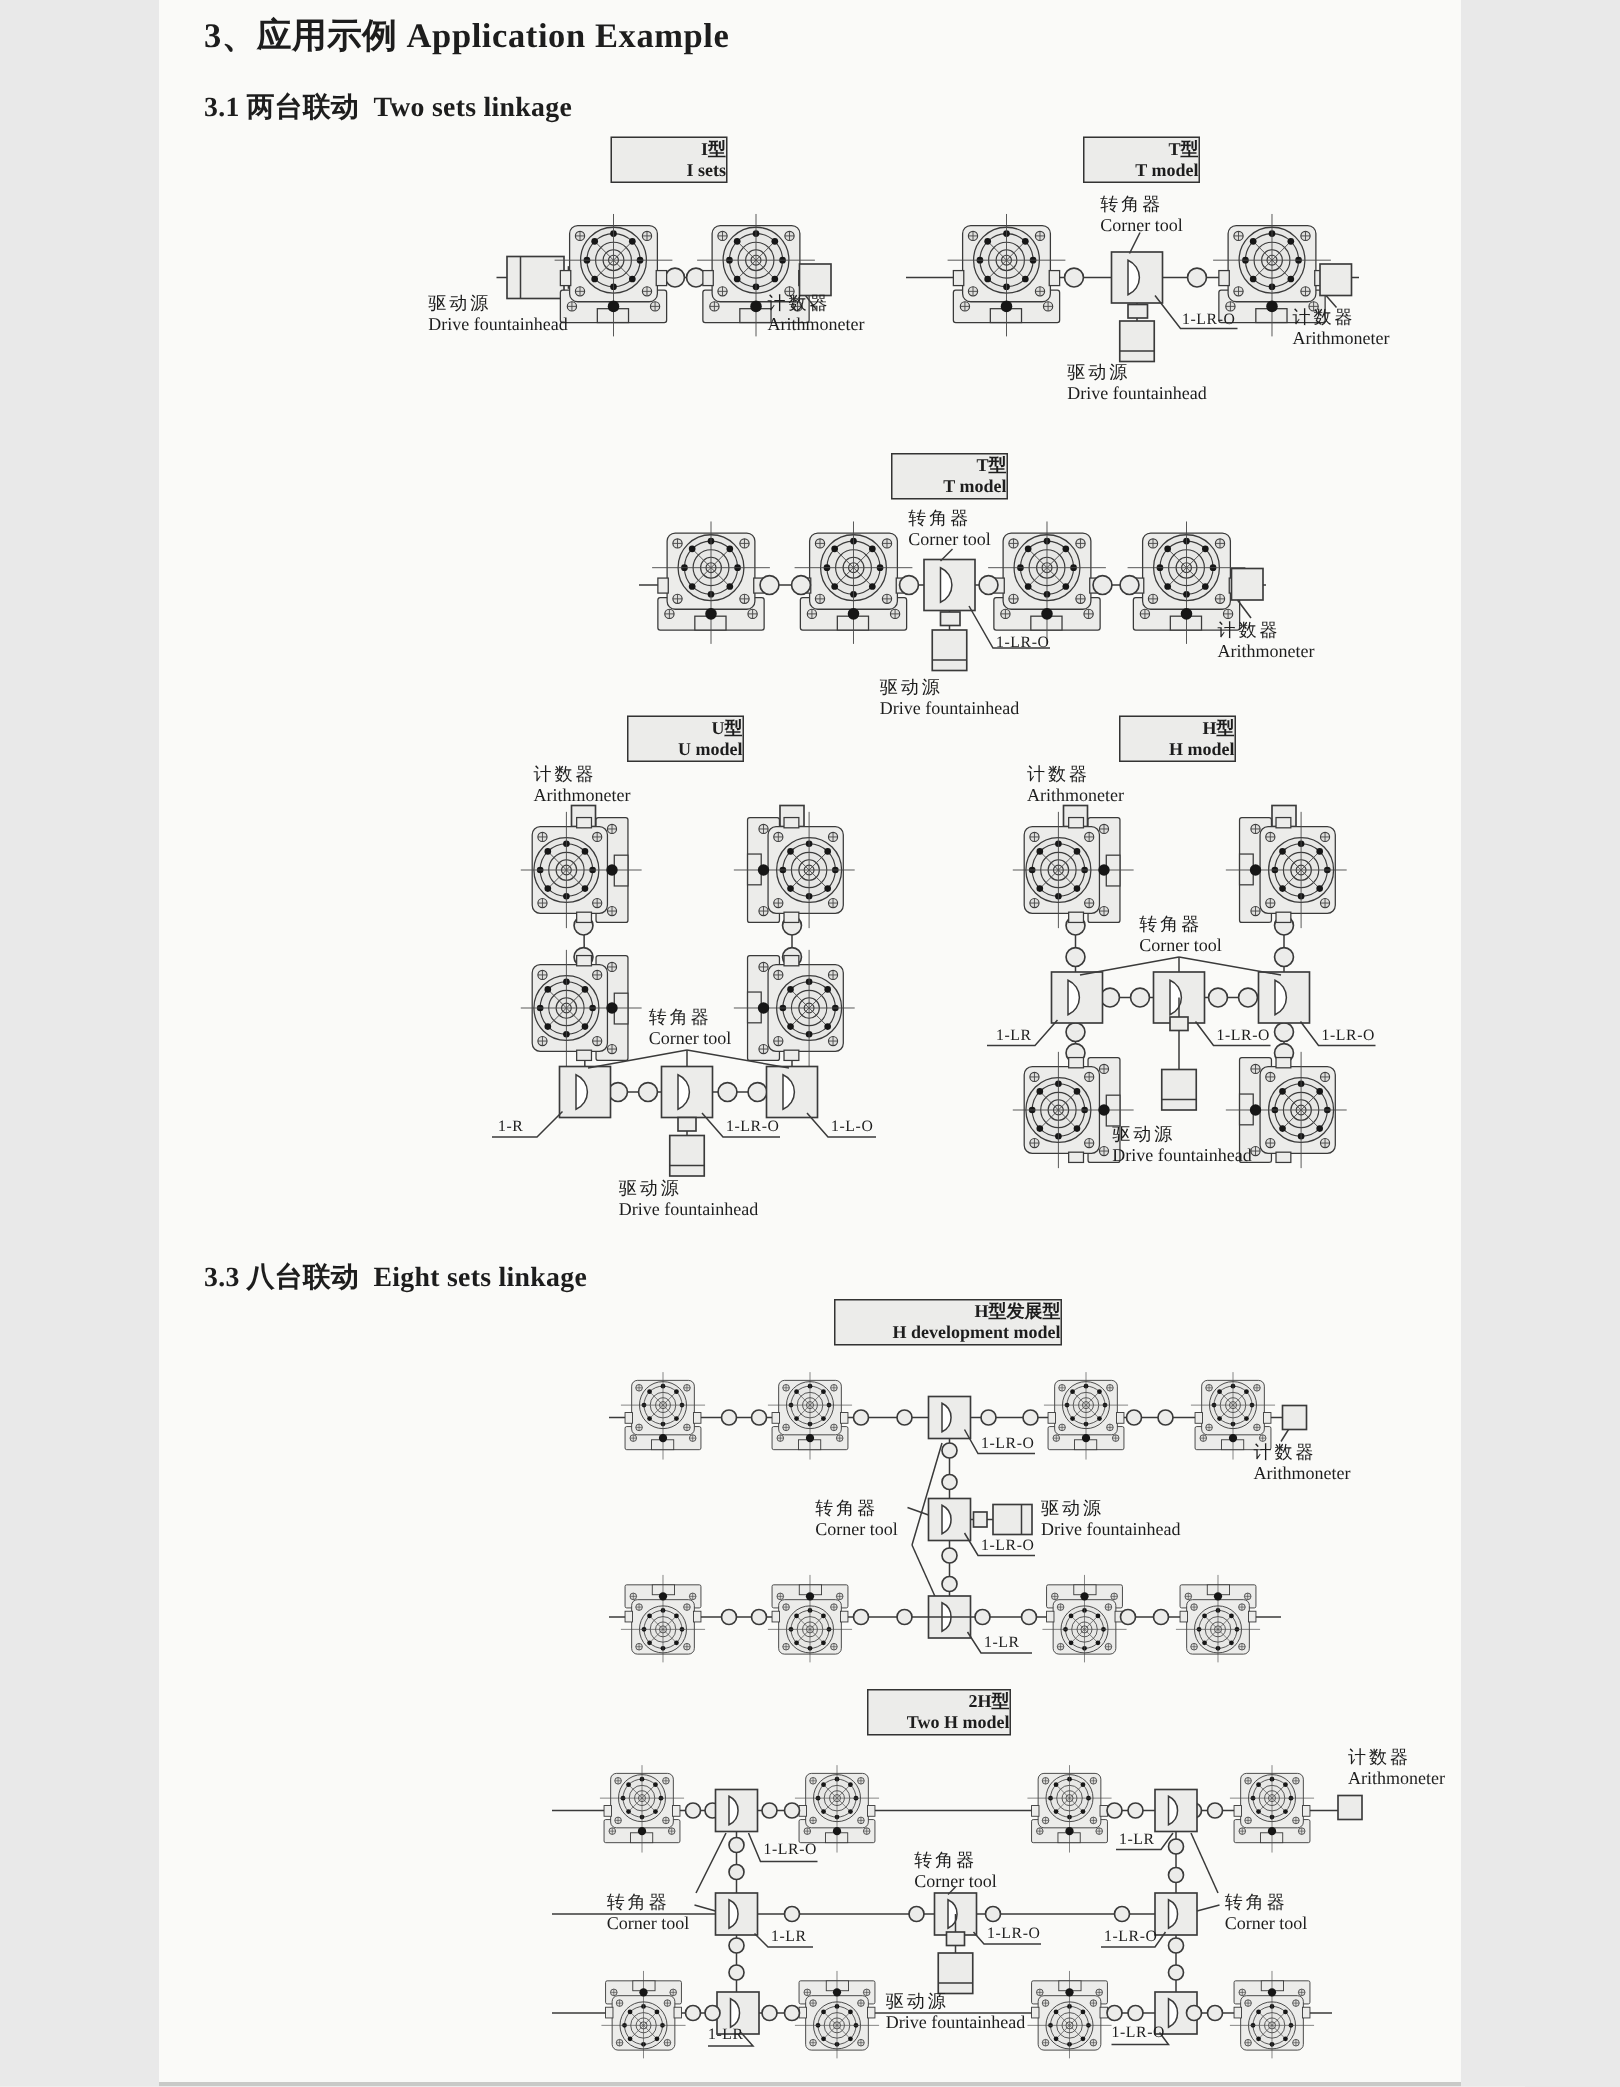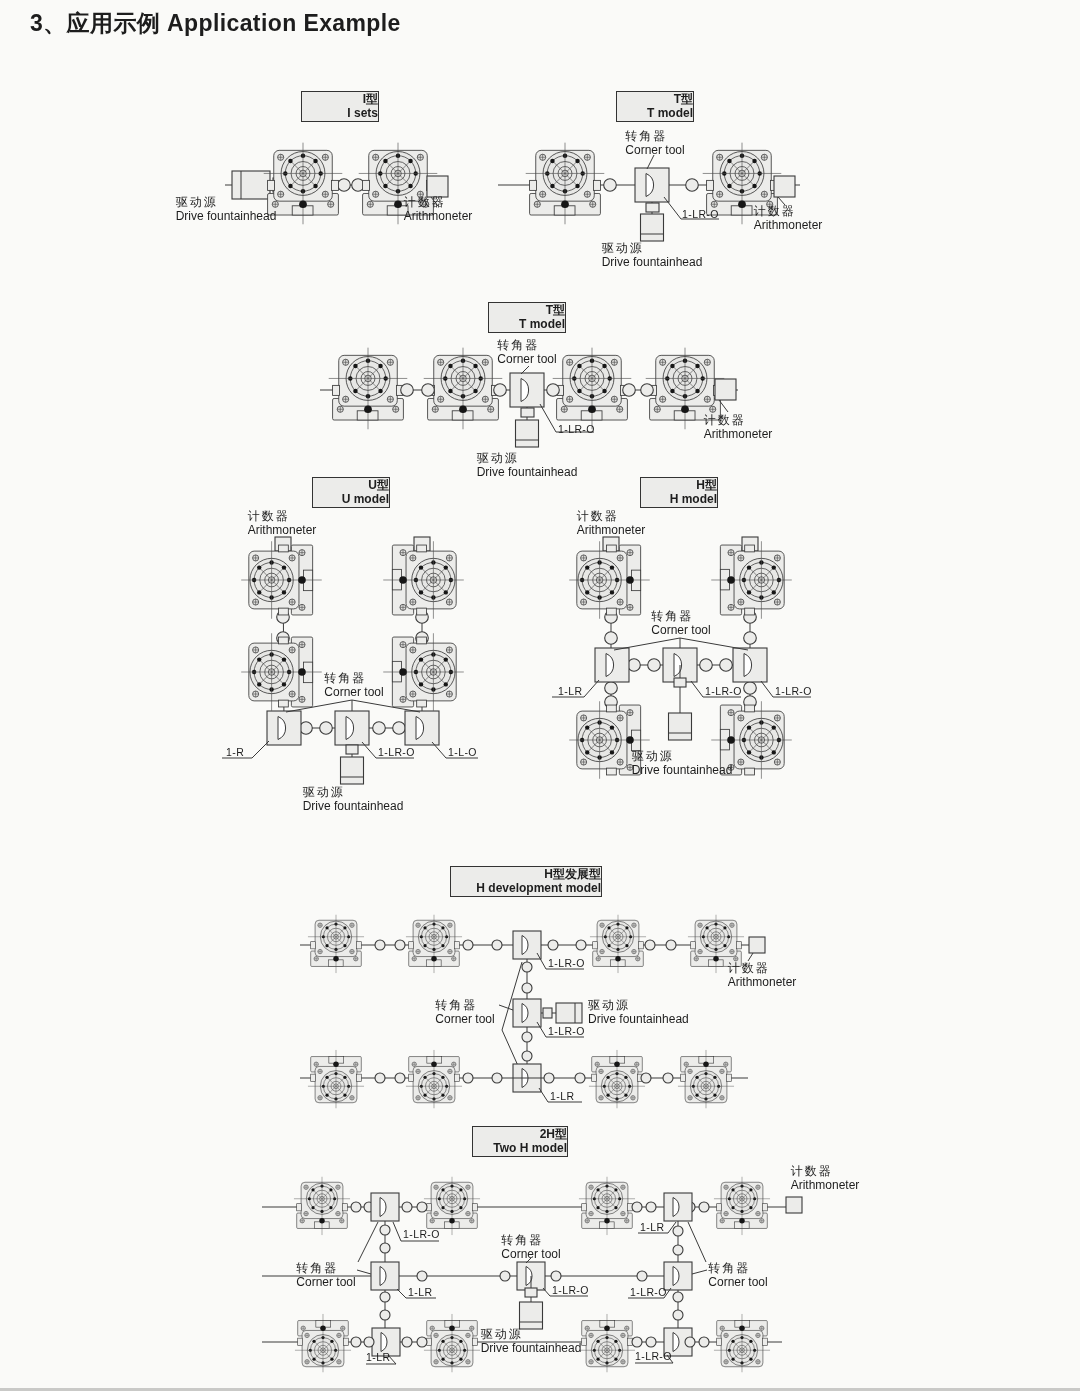--- a/index.html
+++ b/index.html
@@ -4,8 +4,8 @@
 <style>
   *{margin:0;padding:0;box-sizing:border-box}
   html,body{background:#e9e9e9}
-  .page{position:relative;width:1080px;height:1391px;margin:0 auto;background:#fafaf8;
-        font-family:Liberation Sans, sans-serif;color:#1d1d1d;overflow:hidden}
+  .page{position:relative;width:868px;height:1391px;margin:0 auto;background:#fafaf8;
+        font-family:Liberation Serif, serif;color:#1d1d1d;overflow:hidden}
   .page::after{content:"";position:absolute;left:0;right:0;bottom:0;height:3px;background:#c9c9c7}
   svg.draw{position:absolute;left:0;top:0}
   .ln{stroke:#3a3a3a;stroke-width:1;fill:none}

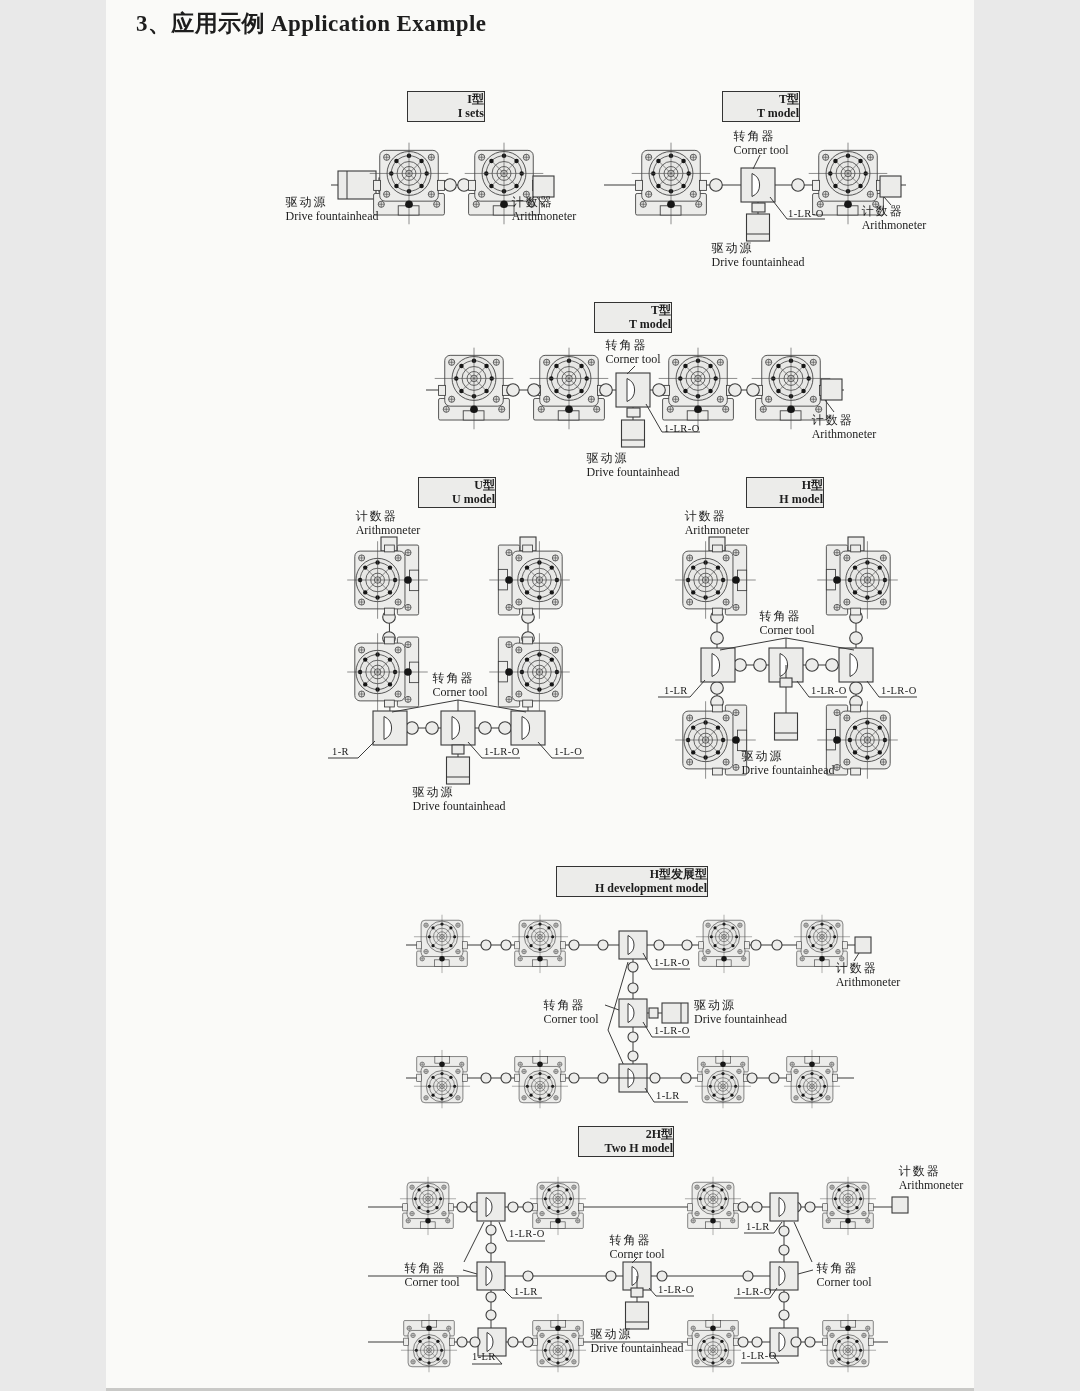--- a/index.html
+++ b/index.html
@@ -392,6 +392,7 @@
 </svg>
 
 <div class="h1">3、应用示例 Application Example</div>
+<div class="h2" style="top:58px">3.1 两台联动  Two sets linkage</div>
 
 <div class="mbox" style="left:301px;top:91px;width:78px;height:31px">
   <div>I型</div>

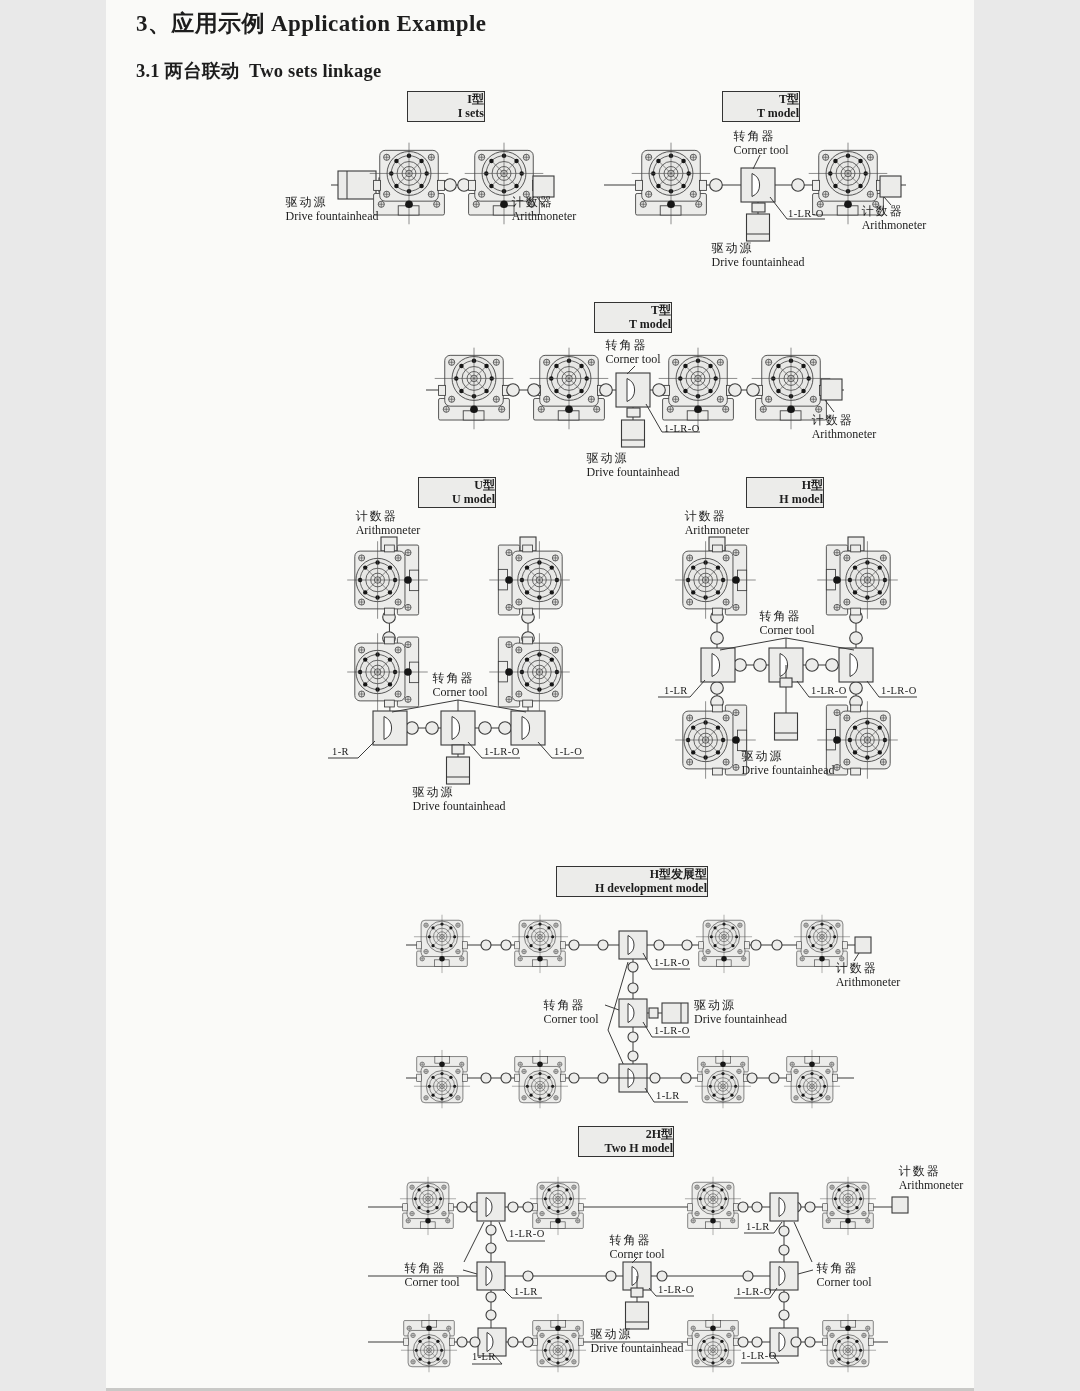--- a/index.html
+++ b/index.html
@@ -393,6 +393,7 @@
 
 <div class="h1">3、应用示例 Application Example</div>
 <div class="h2" style="top:58px">3.1 两台联动  Two sets linkage</div>
+<div class="h2" style="top:838px">3.3 八台联动  Eight sets linkage</div>
 
 <div class="mbox" style="left:301px;top:91px;width:78px;height:31px">
   <div>I型</div>

